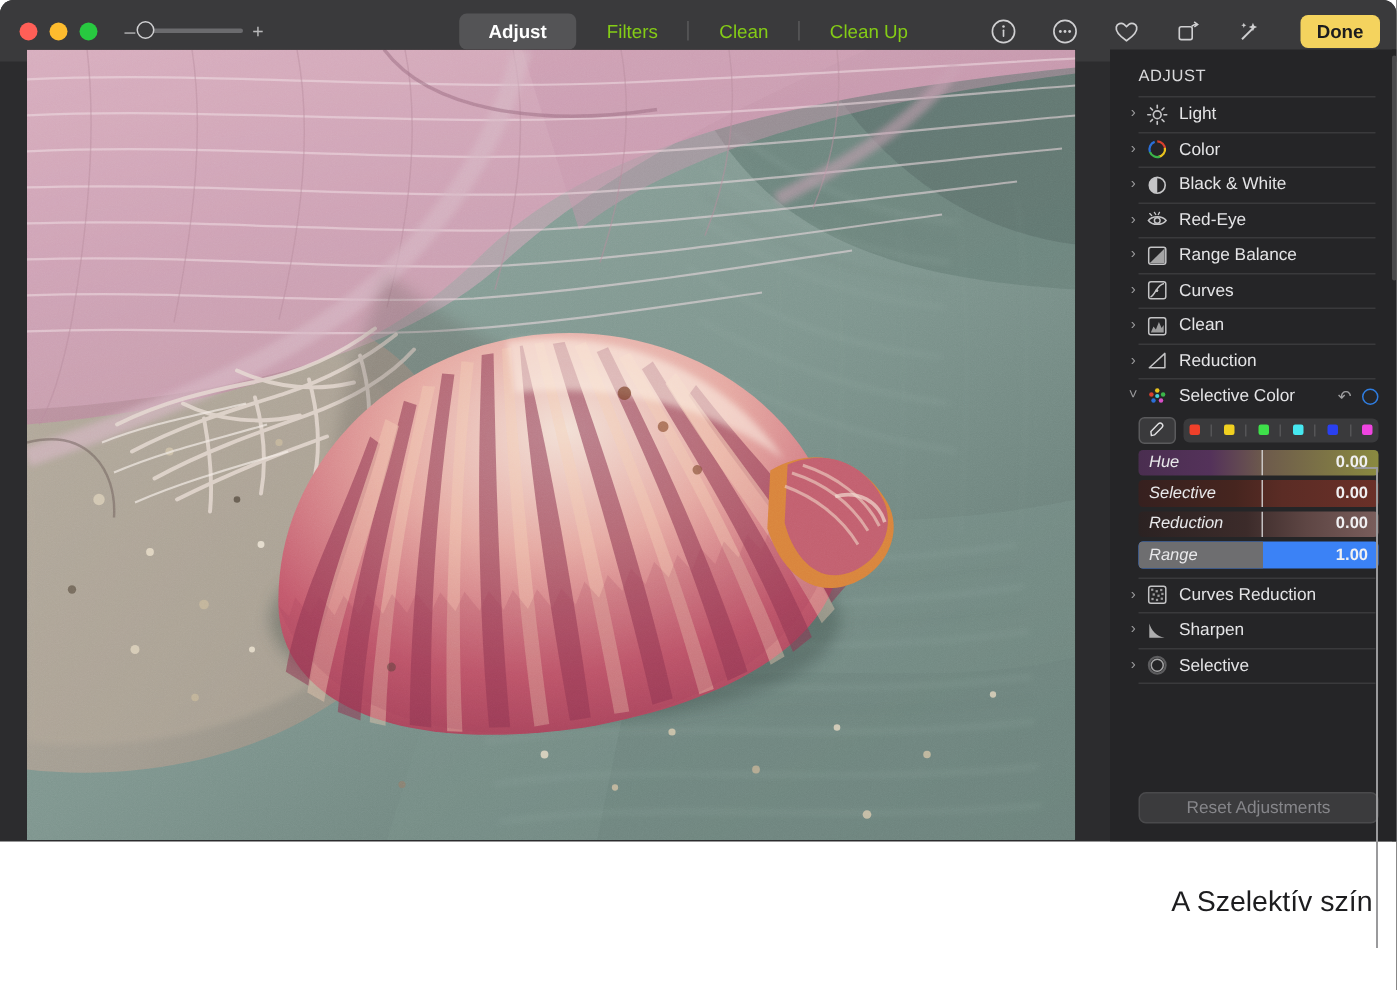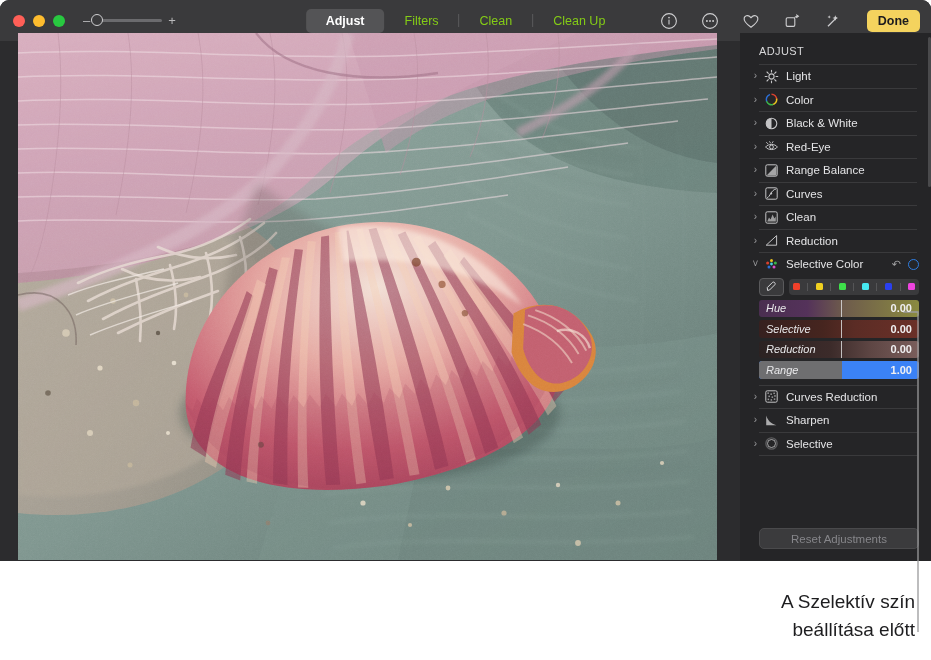--- a/index.html
+++ b/index.html
@@ -650,7 +650,6 @@
 
 <div id="caption">
   <div>A Szelektív szín</div>
-  <div>beállítása előtt</div>
 </div>
 
 </body></html>

